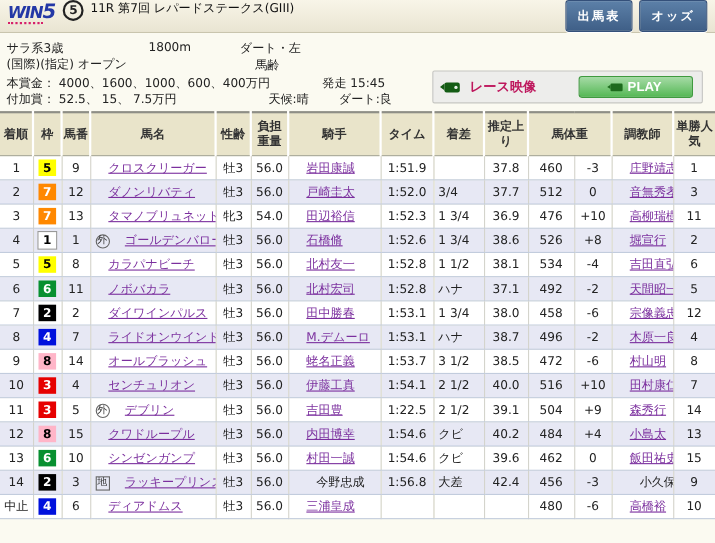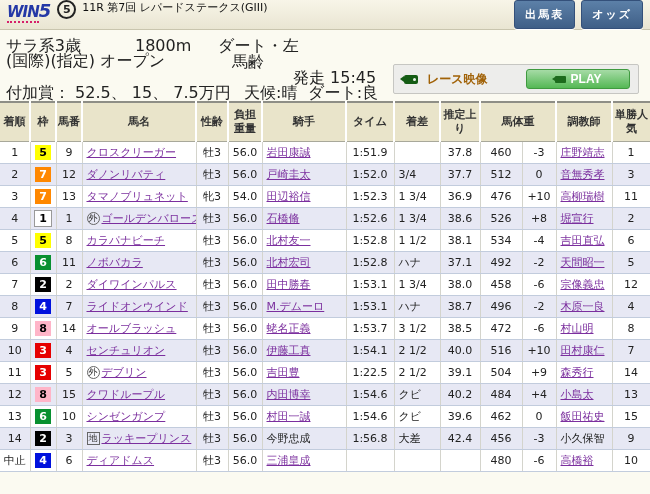--- a/index.html
+++ b/index.html
@@ -20,7 +20,7 @@
             box-shadow:0 1px 0 #fff; cursor:pointer; white-space:nowrap; }
 
   
-  .race-info { position:relative; height:71px; font-size:16px; color:#222; }
+  .race-info { position:relative; height:71px; font-size:11px; color:#222; }
   .race-info span { position:absolute; white-space:nowrap; }
   .i-class   { left:6px;   top:6px; }
   .i-dist    { left:135px; top:6px; }

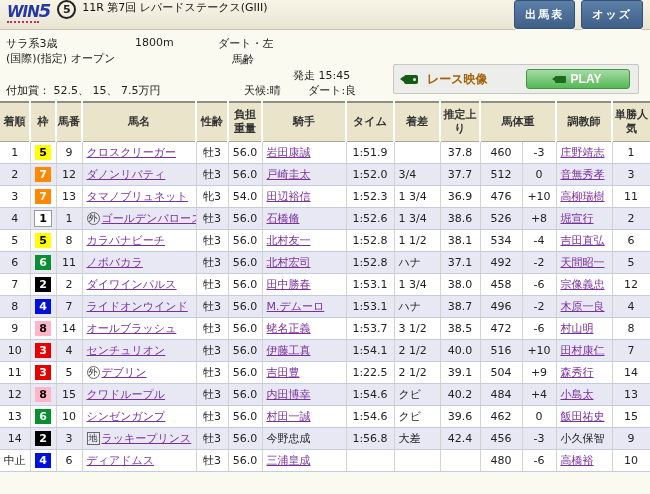--- a/index.html
+++ b/index.html
@@ -89,6 +89,7 @@
     <span class="i-track">ダート・左</span>
     <span class="i-cond">(国際)(指定) オープン</span>
     <span class="i-age">馬齢</span>
+    <span class="i-prize">本賞金： 4000、1600、1000、600、400万円</span>
     <span class="i-start">発走 15:45</span>
     <span class="i-extra">付加賞： 52.5、 15、 7.5万円</span>
     <span class="i-weather">天候:晴</span>

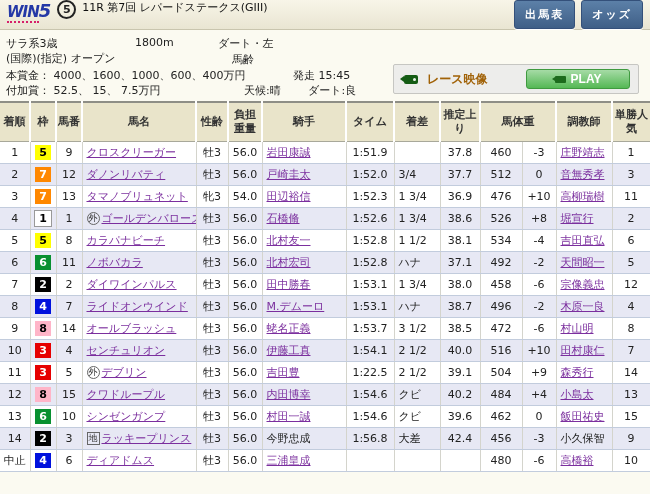--- a/index.html
+++ b/index.html
@@ -41,7 +41,7 @@
   .cam-icon::before { content:""; position:absolute; left:-4px; top:1px; width:0; height:0;
                       border-right:4px solid #145c14; border-top:3px solid transparent; border-bottom:3px solid transparent; }
   .cam-icon::after { content:""; position:absolute; right:2px; top:3px; width:3px; height:3px; background:#e8f2e8; border-radius:50%; }
-  .video-label { color:#a16207; font-weight:bold; font-size:12px; margin-left:9px; }
+  .video-label { color:#be185d; font-weight:bold; font-size:12px; margin-left:9px; }
   .play-btn { margin-left:auto; width:104px; height:20px; background:linear-gradient(#a6dba6,#55b855);
               border:1px solid #3f9a3f; border-radius:3px; color:#fff; font-weight:bold; font-size:12px;
               display:flex; align-items:center; justify-content:center; gap:5px; cursor:pointer; }

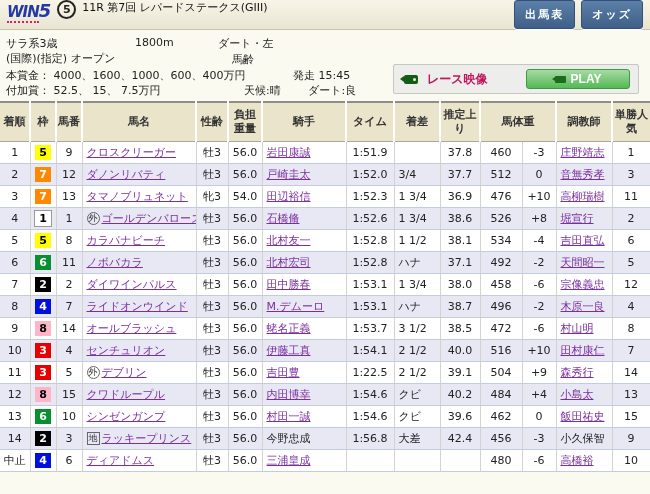--- a/index.html
+++ b/index.html
@@ -62,7 +62,7 @@
   .results td.al { text-align:left; padding-left:4px; }
   .waku { display:inline-block; width:16px; height:15px; line-height:15px; font-size:11px; font-weight:bold;
           text-align:center; vertical-align:middle; }
-  a.cell-link { color:#7b2f9e; text-decoration:underline; cursor:pointer; }
+  a.cell-link { color:#7b2f9e; text-decoration:underline; cursor:pointer;margin-left:12px; }
   .plain-name { color:#222; }
   .mark { display:inline-block; font-size:9px; color:#333; border:1px solid #666; width:11px; height:11px;
           line-height:11px; text-align:center; margin-right:2px; vertical-align:1px; font-weight:normal; }

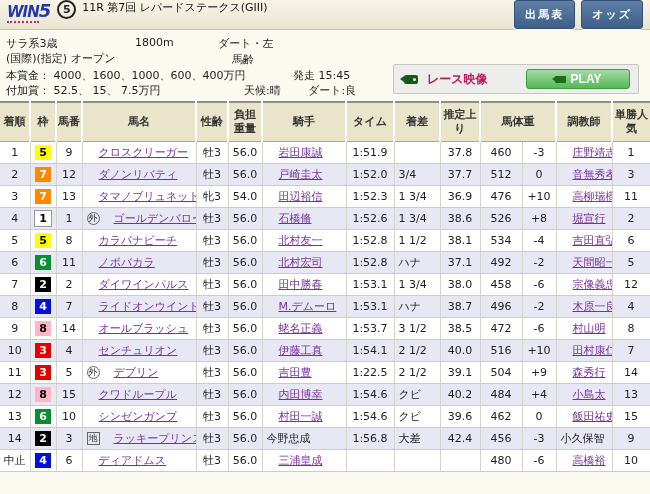--- a/index.html
+++ b/index.html
@@ -63,7 +63,7 @@
   .waku { display:inline-block; width:16px; height:15px; line-height:15px; font-size:11px; font-weight:bold;
           text-align:center; vertical-align:middle; }
   a.cell-link { color:#7b2f9e; text-decoration:underline; cursor:pointer;margin-left:12px; }
-  .plain-name { color:#222; }
+  .plain-name { color:#222;margin-left:21px; }
   .mark { display:inline-block; font-size:9px; color:#333; border:1px solid #666; width:11px; height:11px;
           line-height:11px; text-align:center; margin-right:2px; vertical-align:1px; font-weight:normal; }
   .mark.circle { border-radius:50%; }

